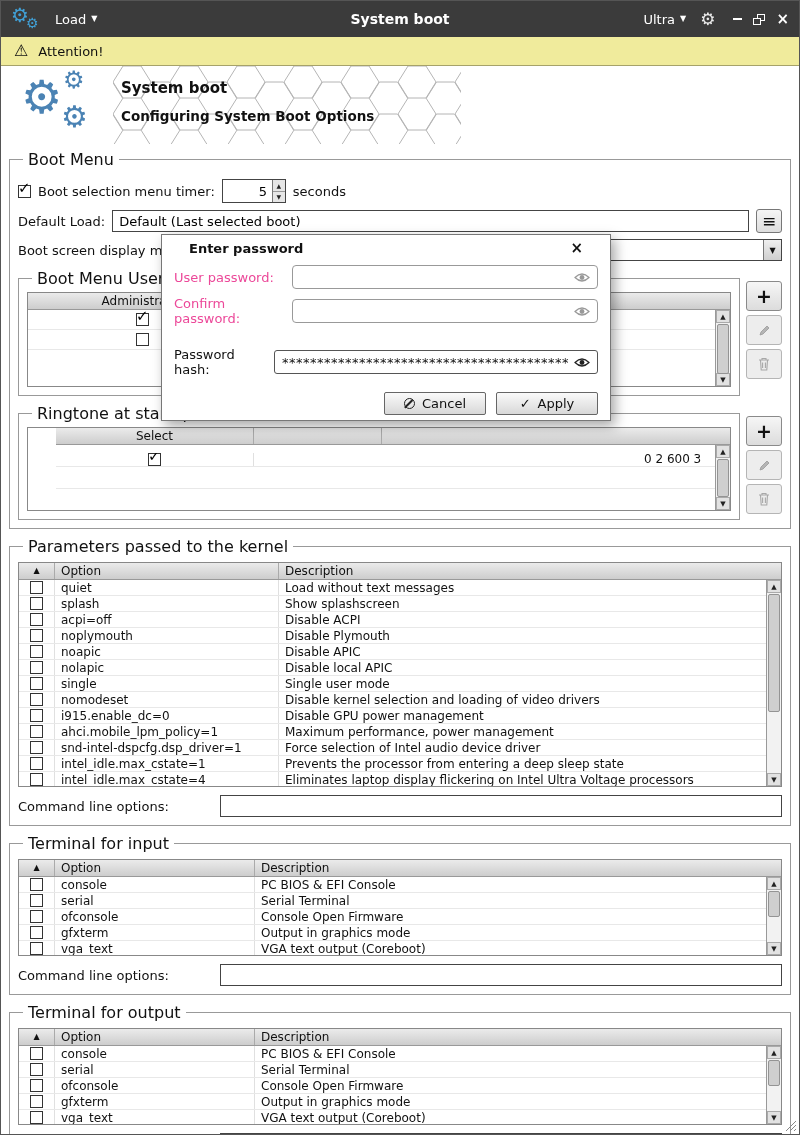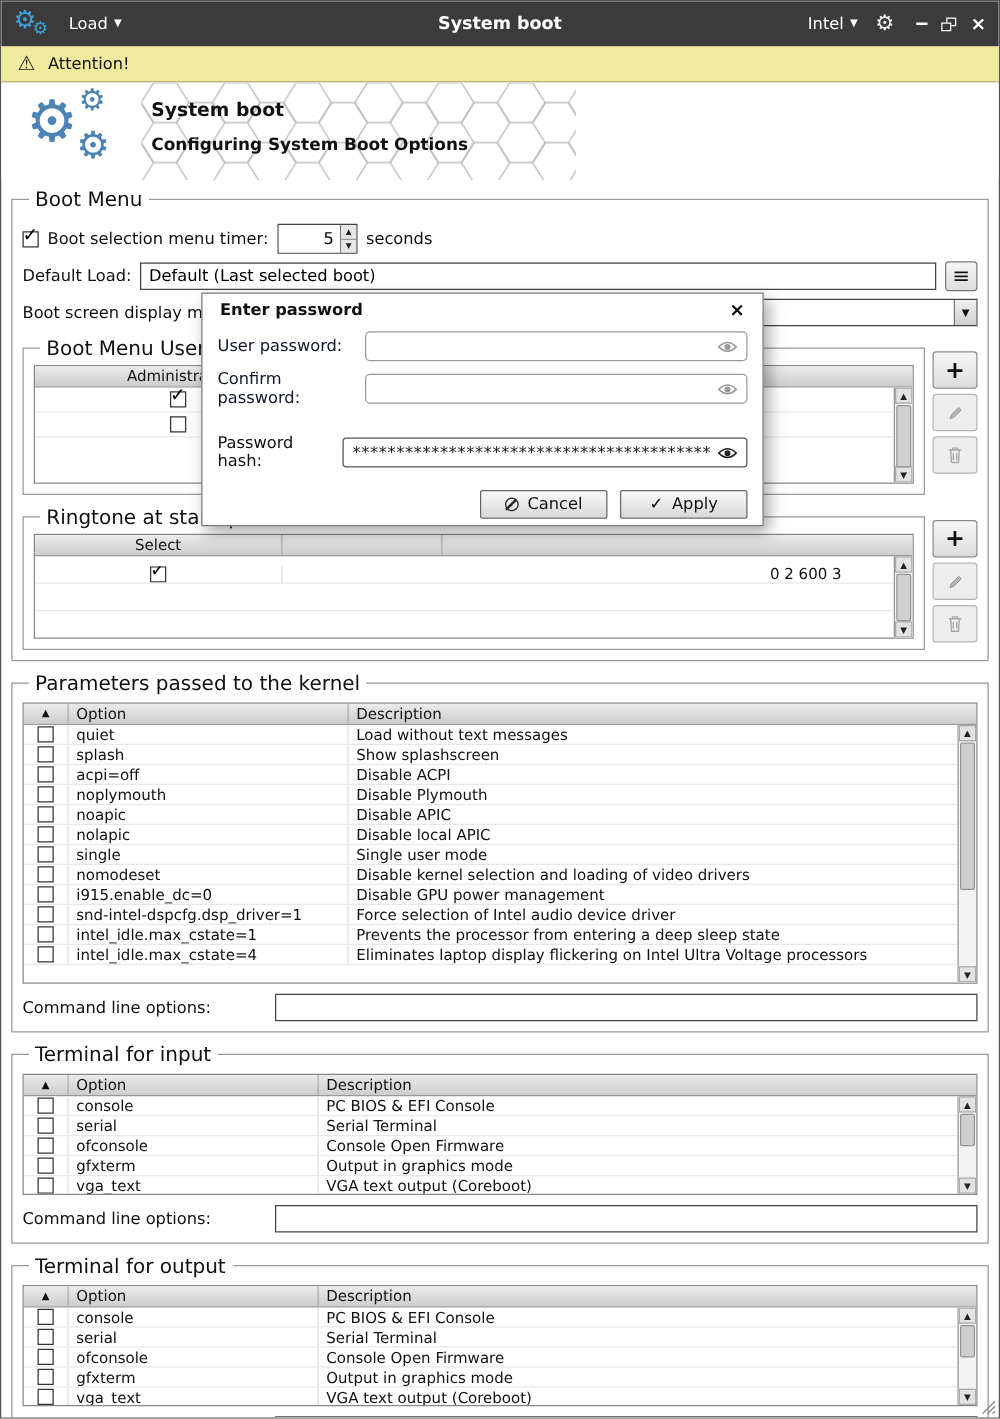--- a/index.html
+++ b/index.html
@@ -145,7 +145,7 @@
     <span class="tb-title">System boot</span>
     <span class="tb-right">
       <span class="tb-menu">
-        <span>Intel</span>
+        <span>Ultra</span>
         <span class="tb-caret">▼</span>
       </span>
       <span class="tb-gear-single">⚙</span>

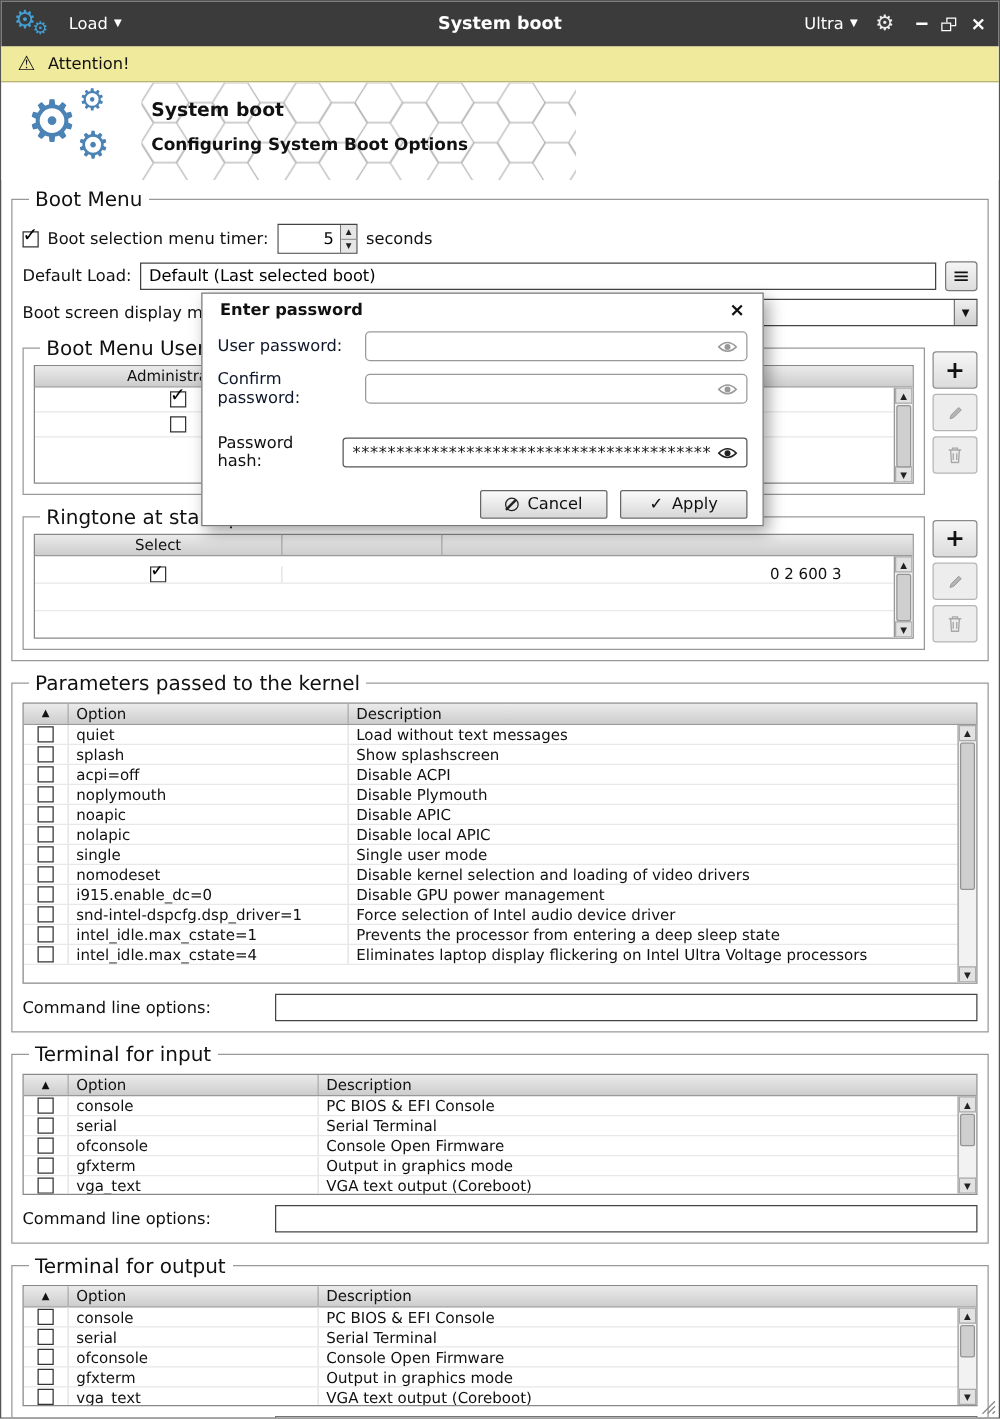--- a/index.html
+++ b/index.html
@@ -108,7 +108,7 @@
 
   
   .dialog { position:absolute; left:160px; top:233px; width:450px; height:187px; background:#fff; border:1px solid #777; box-shadow:4px 5px 12px rgba(0,0,0,.35); z-index:50; }
-  .dlg-head { display:flex; align-items:center; padding:6px 14px 2px; }
+  .dlg-head { display:flex; align-items:center; padding:6px 27px 2px; }
   .dlg-title { font-weight:bold; flex:1; }
   .dlg-close { font-size:15px; font-weight:bold; line-height:1; }
   .dlg-row { display:flex; align-items:center; margin:7px 12px 0; }

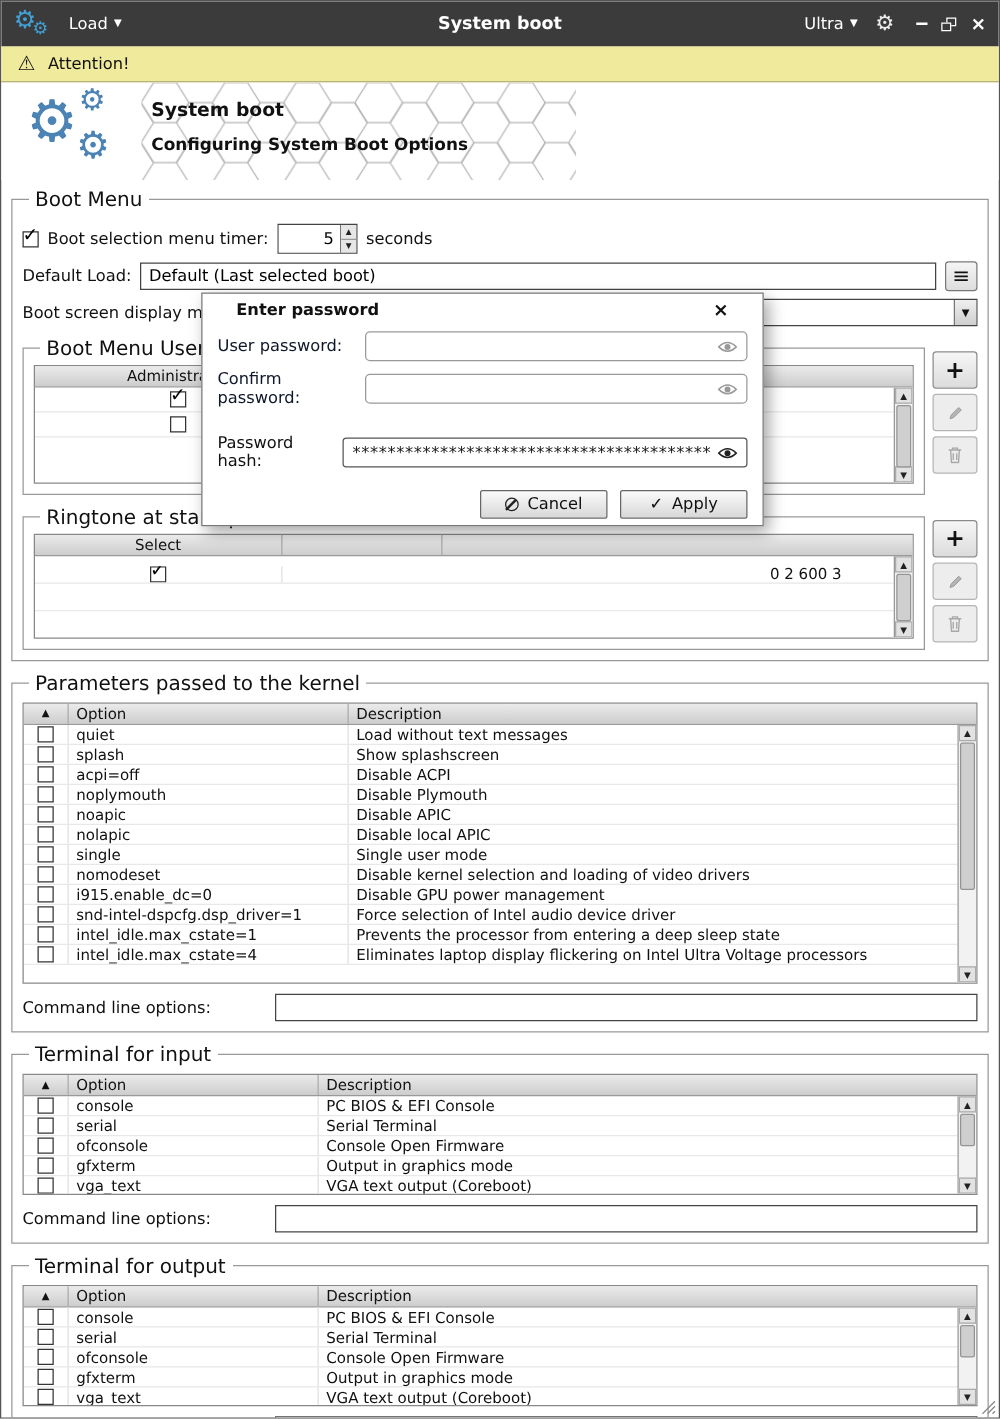--- a/index.html
+++ b/index.html
@@ -112,7 +112,7 @@
   .dlg-title { font-weight:bold; flex:1; }
   .dlg-close { font-size:15px; font-weight:bold; line-height:1; }
   .dlg-row { display:flex; align-items:center; margin:7px 12px 0; }
-  .dlg-label { width:118px; color:#0f172a; flex:0 0 auto; }
+  .dlg-label { width:118px; color:#ec4899; flex:0 0 auto; }
   .dlg-label.dark { color:#111; width:100px; }
   .pw-input { flex:1; min-width:0; height:24px; border:1px solid #999; border-radius:4px; display:flex; align-items:center; padding:0 7px; background:#fff; }
   .pw-input input { border:0; outline:none; flex:1; font:inherit; min-width:0; }

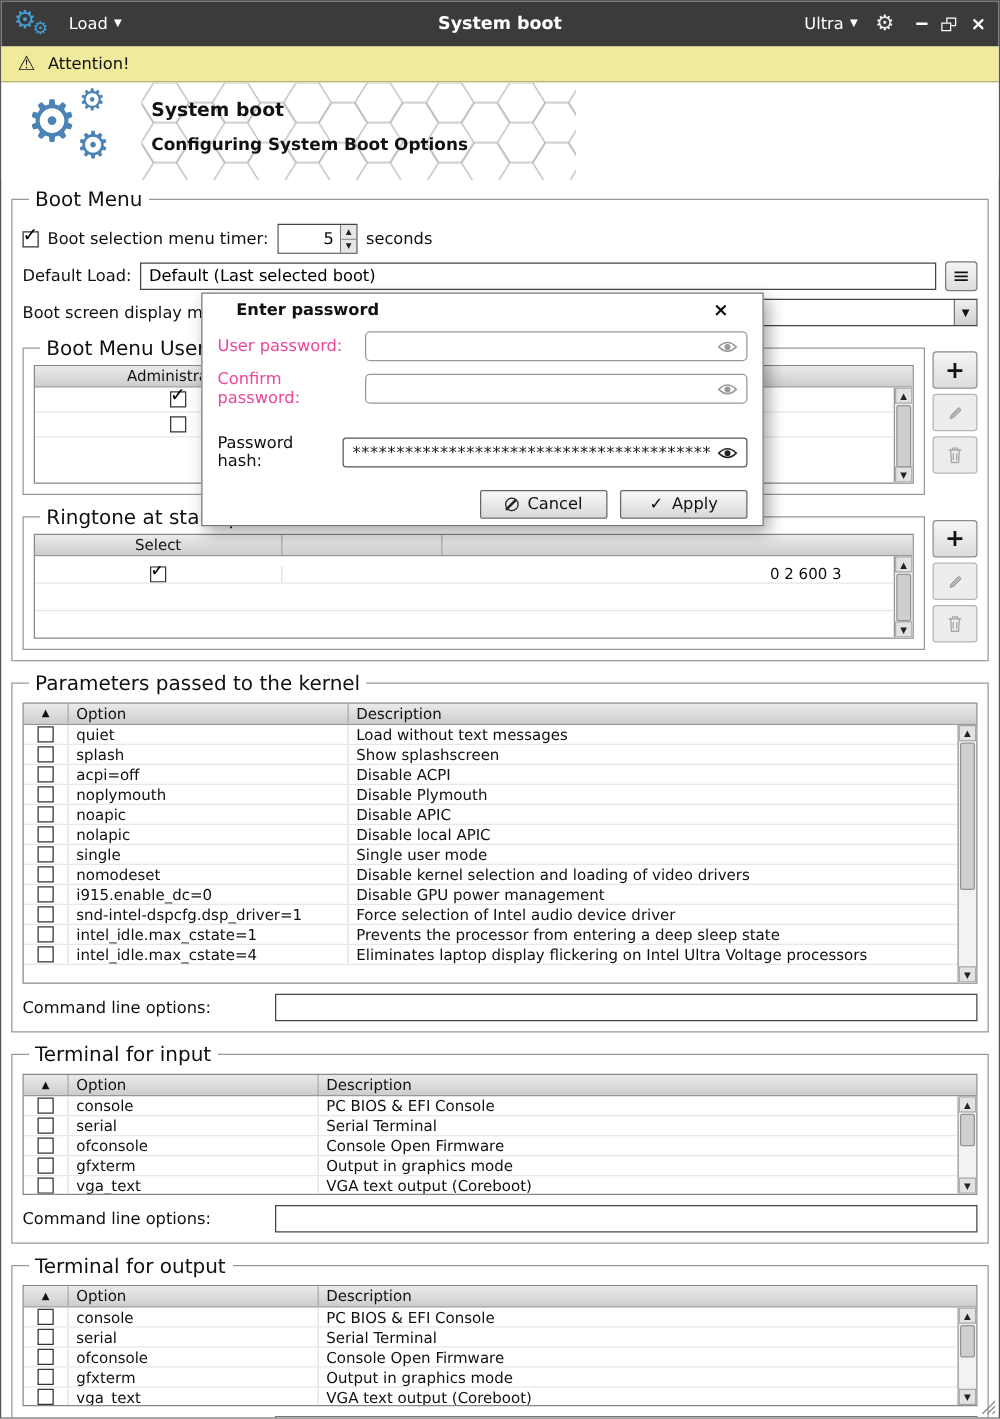--- a/index.html
+++ b/index.html
@@ -91,7 +91,7 @@
   .ktable { height:225px; margin-top:2px; }
   .ttable { height:97px; margin-top:2px; }
   .utable { height:95px; }
-  .rtable { height:84px; }
+  .rtable { height:84px;padding-left:28px; }
 
   .cb { width:13px; height:13px; border:1.6px solid #333; background:#fff; position:relative; display:inline-block; flex:0 0 auto; }
   .cb.on::after { content:"✓"; position:absolute; left:-1px; top:-7px; font-size:15px; font-weight:bold; color:#000; }

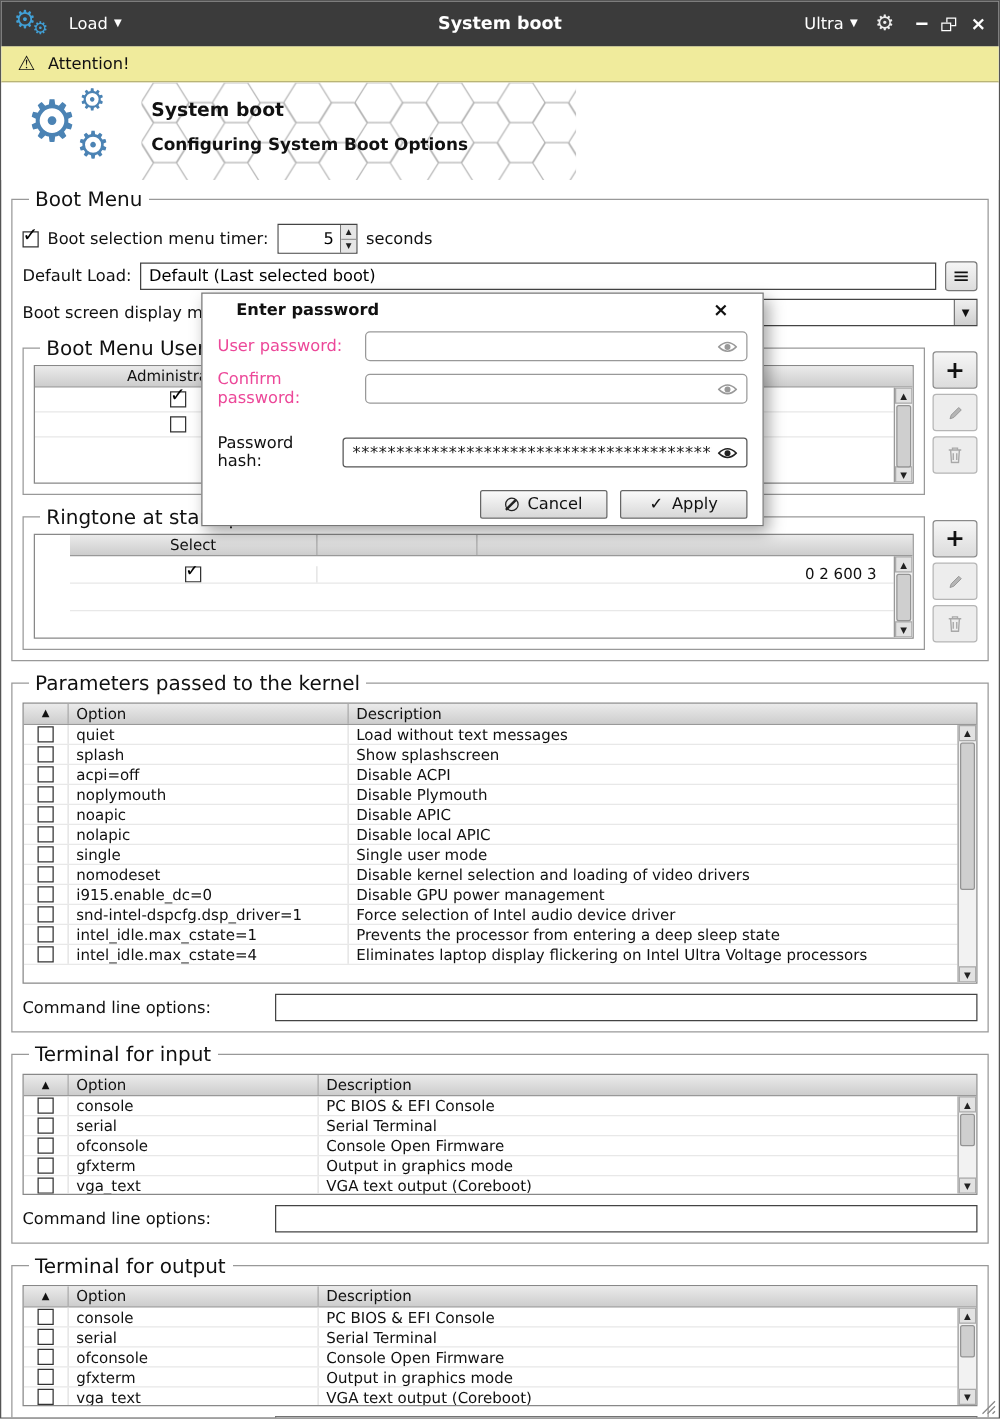--- a/index.html
+++ b/index.html
@@ -402,6 +402,13 @@
             <div class="tc c0">
               <span class="cb"></span>
             </div>
+            <div class="tc c1">ahci.mobile_lpm_policy=1</div>
+            <div class="tc c2">Maximum performance, power management</div>
+          </div>
+          <div class="trow">
+            <div class="tc c0">
+              <span class="cb"></span>
+            </div>
             <div class="tc c1">snd-intel-dspcfg.dsp_driver=1</div>
             <div class="tc c2">Force selection of Intel audio device driver</div>
           </div>

